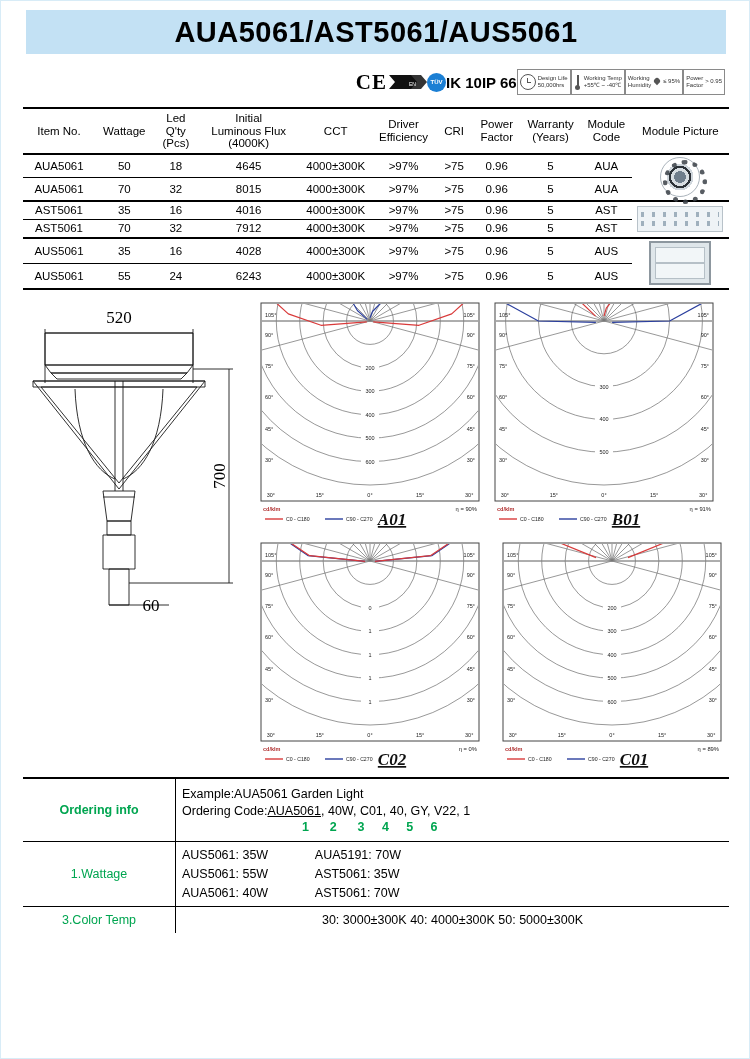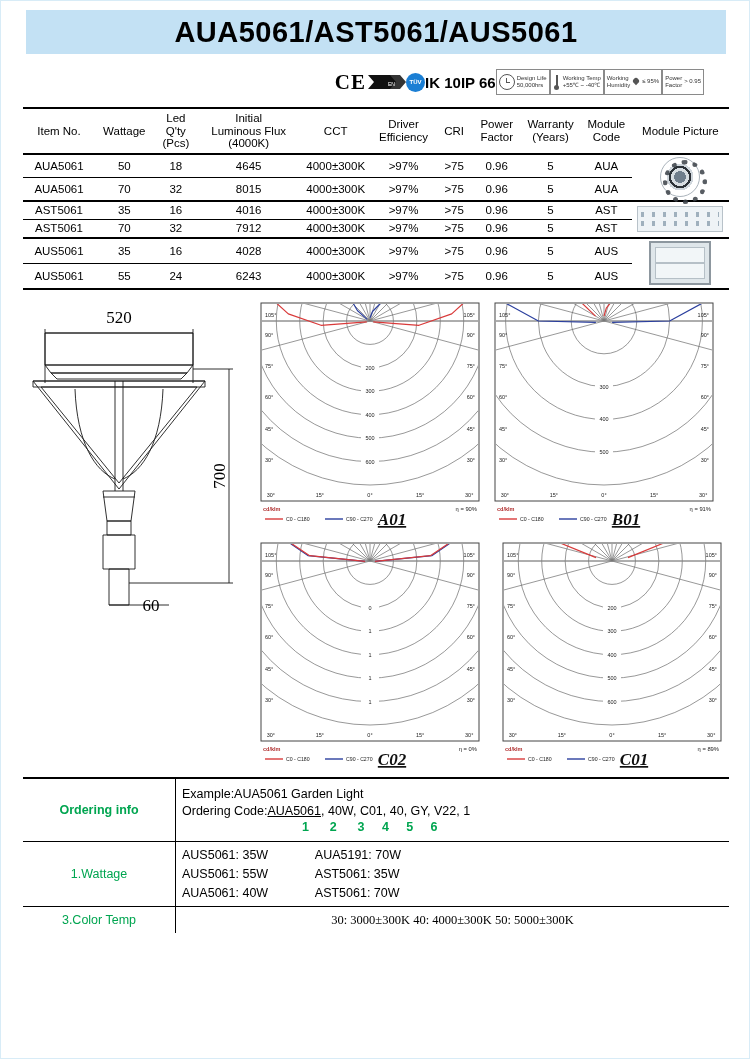--- a/index.html
+++ b/index.html
@@ -15,7 +15,7 @@
   .title-text{font-size:29px;font-weight:bold;letter-spacing:.5px;font-family:"Liberation Sans",sans-serif;}
 
   
-  .cert-strip{position:absolute;left:13px;top:62px;width:706px;height:38px;
+  .cert-strip{position:absolute;left:34px;top:62px;width:706px;height:38px;
       display:flex;align-items:center;justify-content:flex-end;padding-right:16px;box-sizing:border-box;}
   .ce-mark{font-size:21px;font-weight:bold;font-family:"Liberation Serif",serif;letter-spacing:1px;}
   .enec-mark{width:40px;height:20px;position:relative;display:flex;align-items:center;}

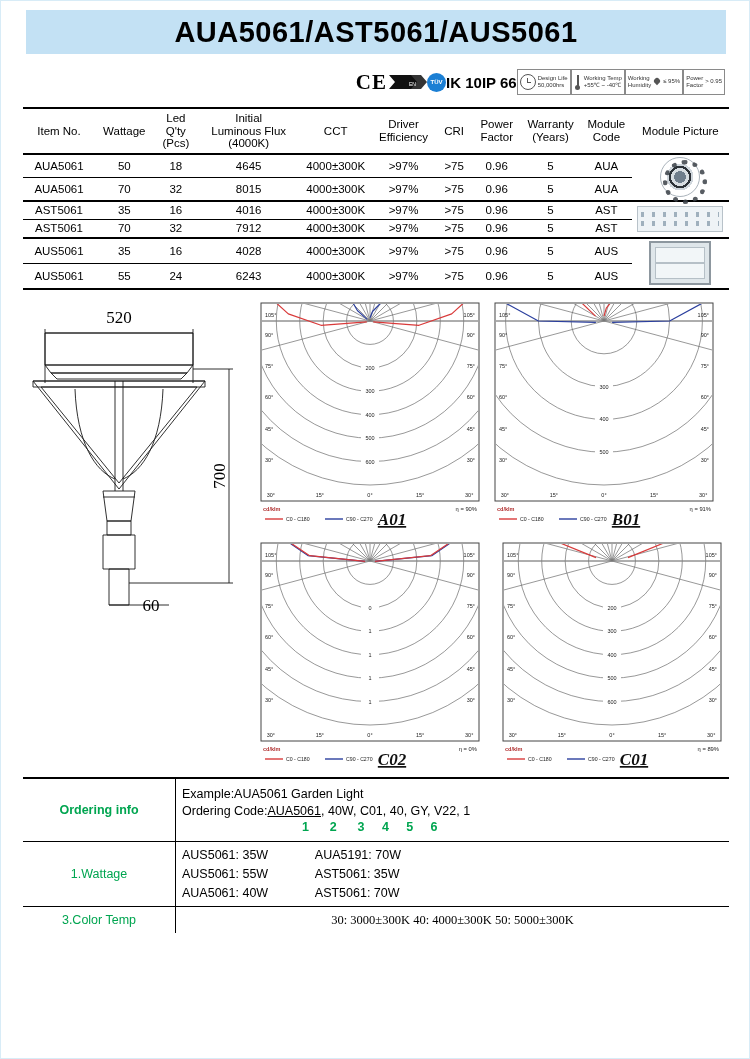--- a/index.html
+++ b/index.html
@@ -84,7 +84,7 @@
   .ord-rule-top{border-top:2.2px solid #000;}
   .ord-rule{border-top:1.6px solid #000;}
   .ord-rule-bottom{border-bottom:2.2px solid #000;}
-  .ctr{text-align:center;font-family:Liberation Serif, serif;}
+  .ctr{text-align:center;}
   .numline span{color:#00a550;font-weight:bold;}
   .u{text-decoration:underline;}
 </style>

